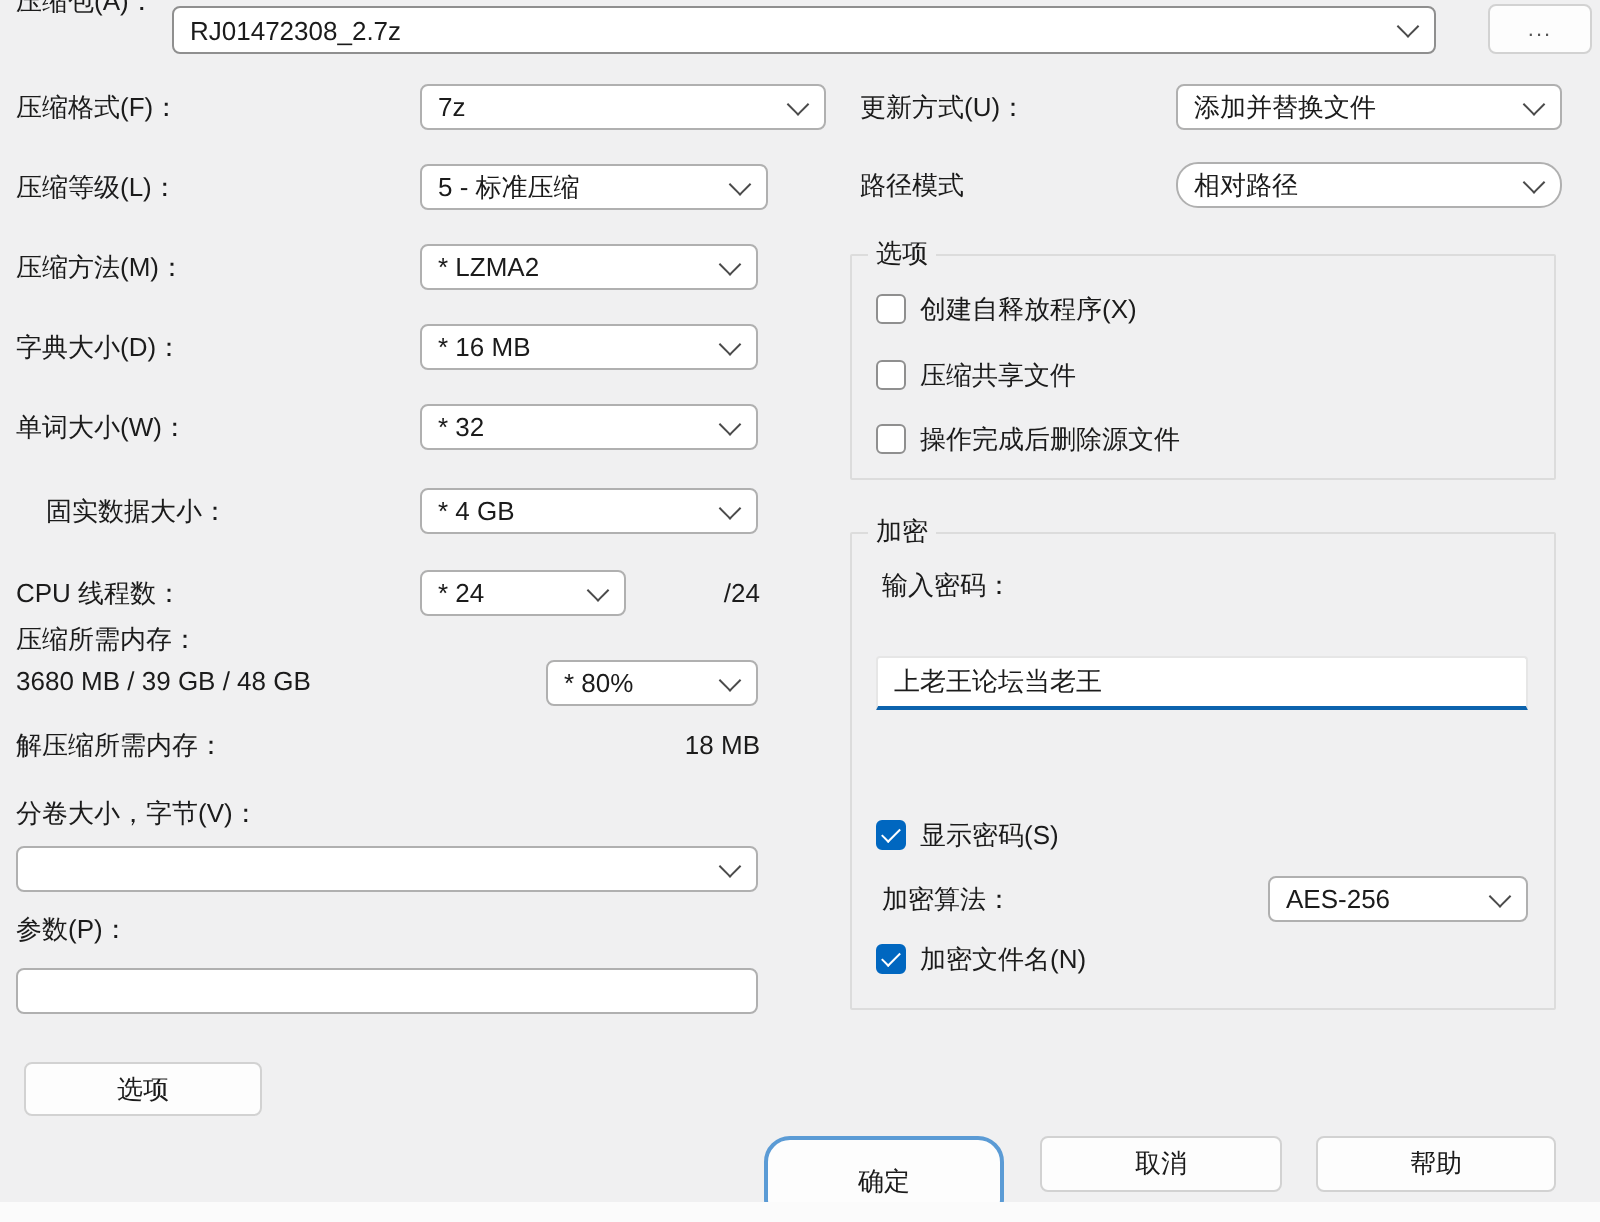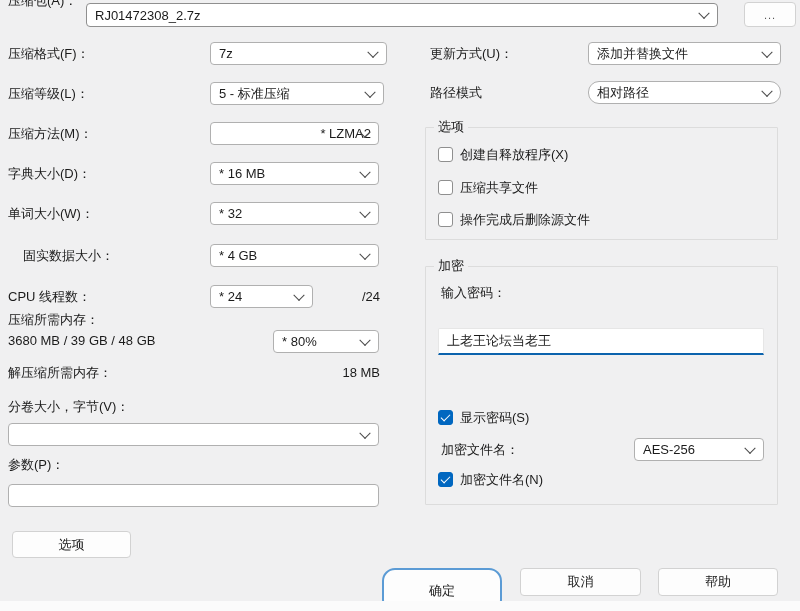--- a/index.html
+++ b/index.html
@@ -70,7 +70,7 @@
   </div>
 
   <div class="lbl" style="left:8px;top:46px;">压缩格式(F)：</div>
-  <div class="combo" style="left:210px;top:42px;width:177px;">
+  <div class="combo" style="left:210px;top:42px;width:203px;">
     <span class="val">7z</span>
     <span class="chev"></span>
   </div>

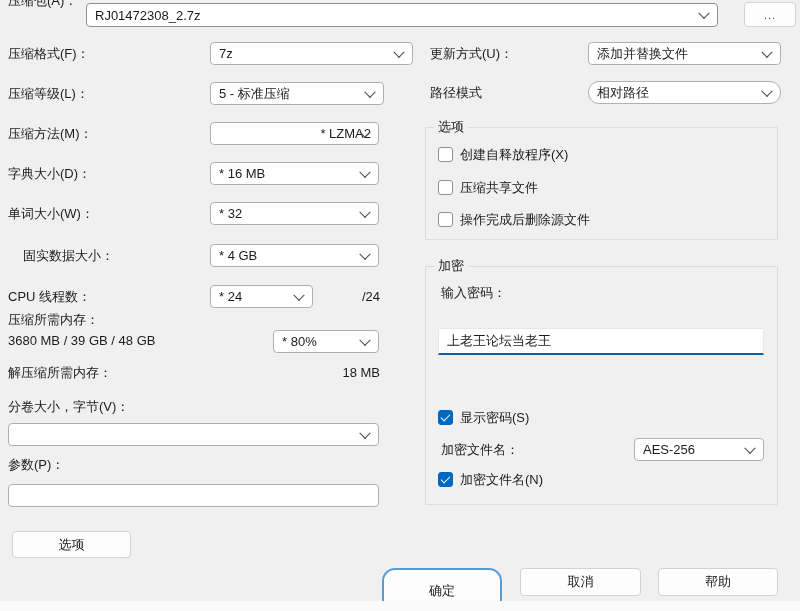--- a/index.html
+++ b/index.html
@@ -82,7 +82,7 @@
   </div>
 
   <div class="lbl" style="left:8px;top:126px;">压缩方法(M)：</div>
-  <div class="combo" style="left:210px;top:122px;width:169px;justify-content:flex-end;">
+  <div class="combo" style="left:210px;top:122px;width:169px;">
     <span class="val">* LZMA2</span>
     <span class="chev"></span>
   </div>

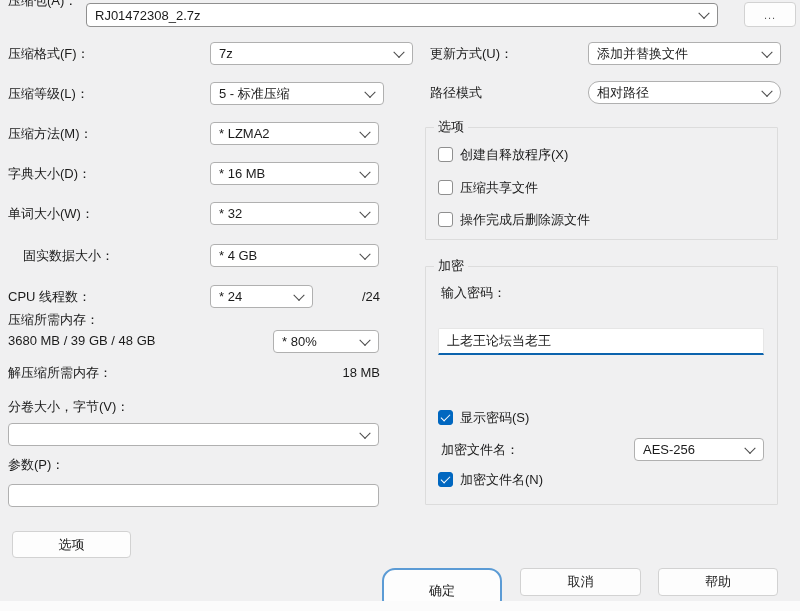--- a/index.html
+++ b/index.html
@@ -169,7 +169,7 @@
     <span class="cbbox checked" style="left:12px;top:143px;"></span>
     <span class="cblabel" style="left:34px;top:143px;">显示密码(S)</span>
 
-    <span class="cblabel" style="left:15px;top:175px;">加密文件名：</span>
+    <span class="cblabel" style="left:15px;top:175px;">加密算法：</span>
     <div class="combo" style="left:208px;top:171px;width:130px;">
       <span class="val">AES-256</span>
       <span class="chev"></span>

